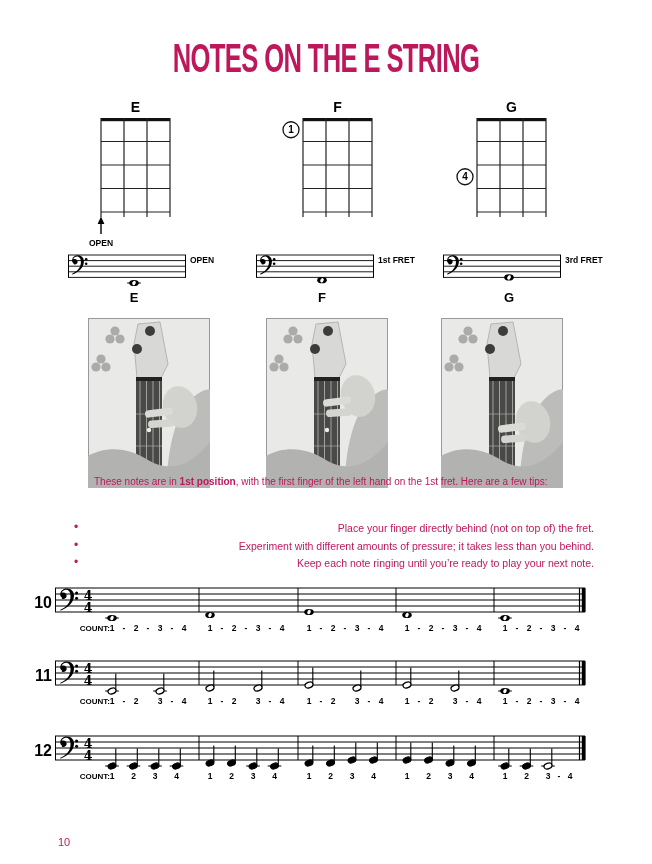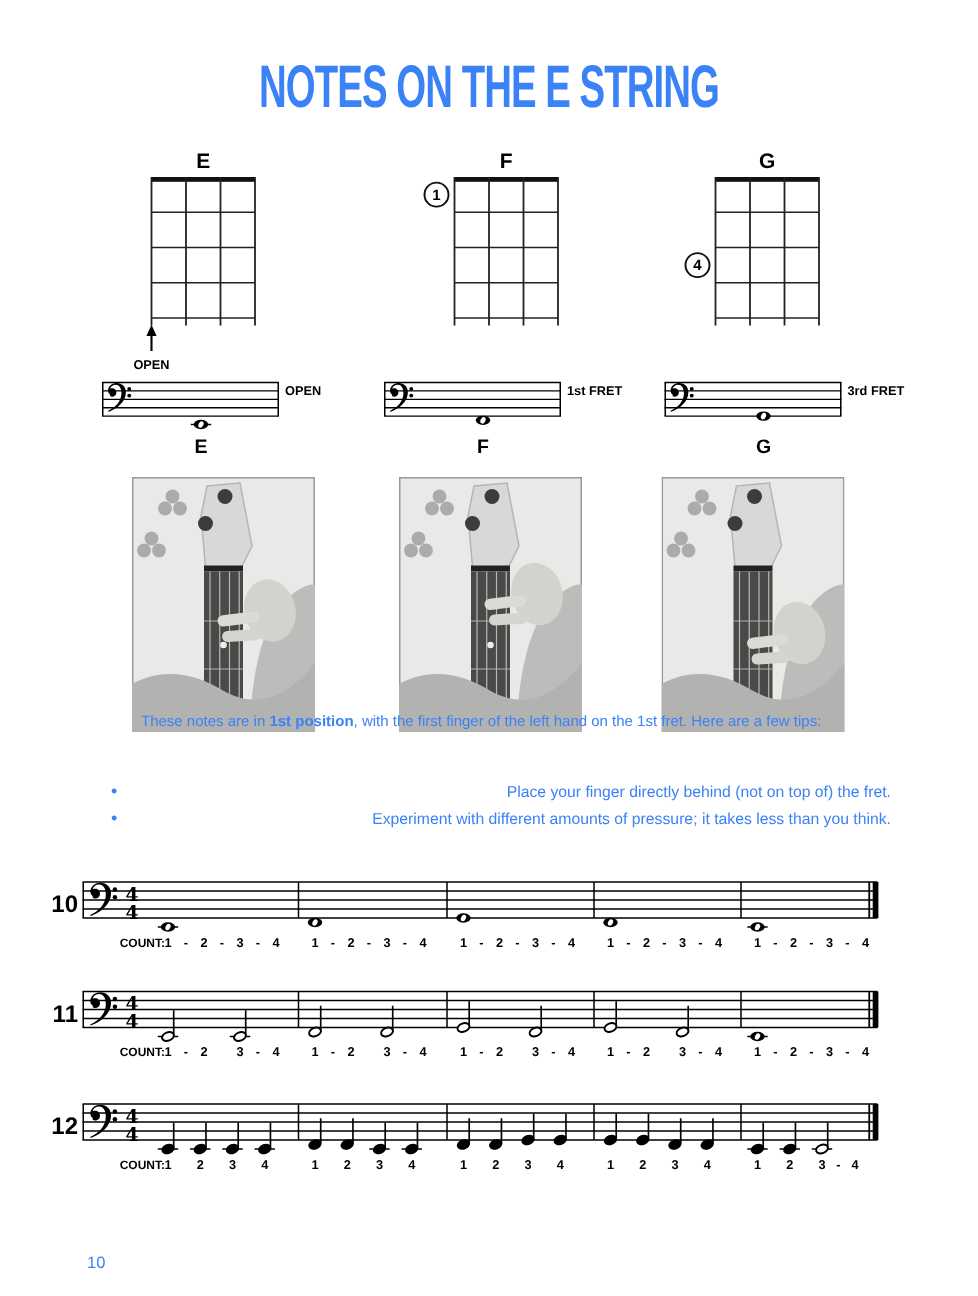--- a/index.html
+++ b/index.html
@@ -3,7 +3,7 @@
 <meta charset="utf-8">
 <style>
   html,body{margin:0;padding:0;background:#fff;}
-  .page{position:relative;width:652px;height:864px;background:#fff;color:#3b82f6;
+  .page{position:relative;width:652px;height:864px;background:#fff;color:#be185d;
         font-family:"Liberation Sans",sans-serif;overflow:hidden;}
   .title{position:absolute;top:36px;left:0;right:0;text-align:center;
          font-size:40px;font-weight:bold;letter-spacing:-1px;white-space:nowrap;

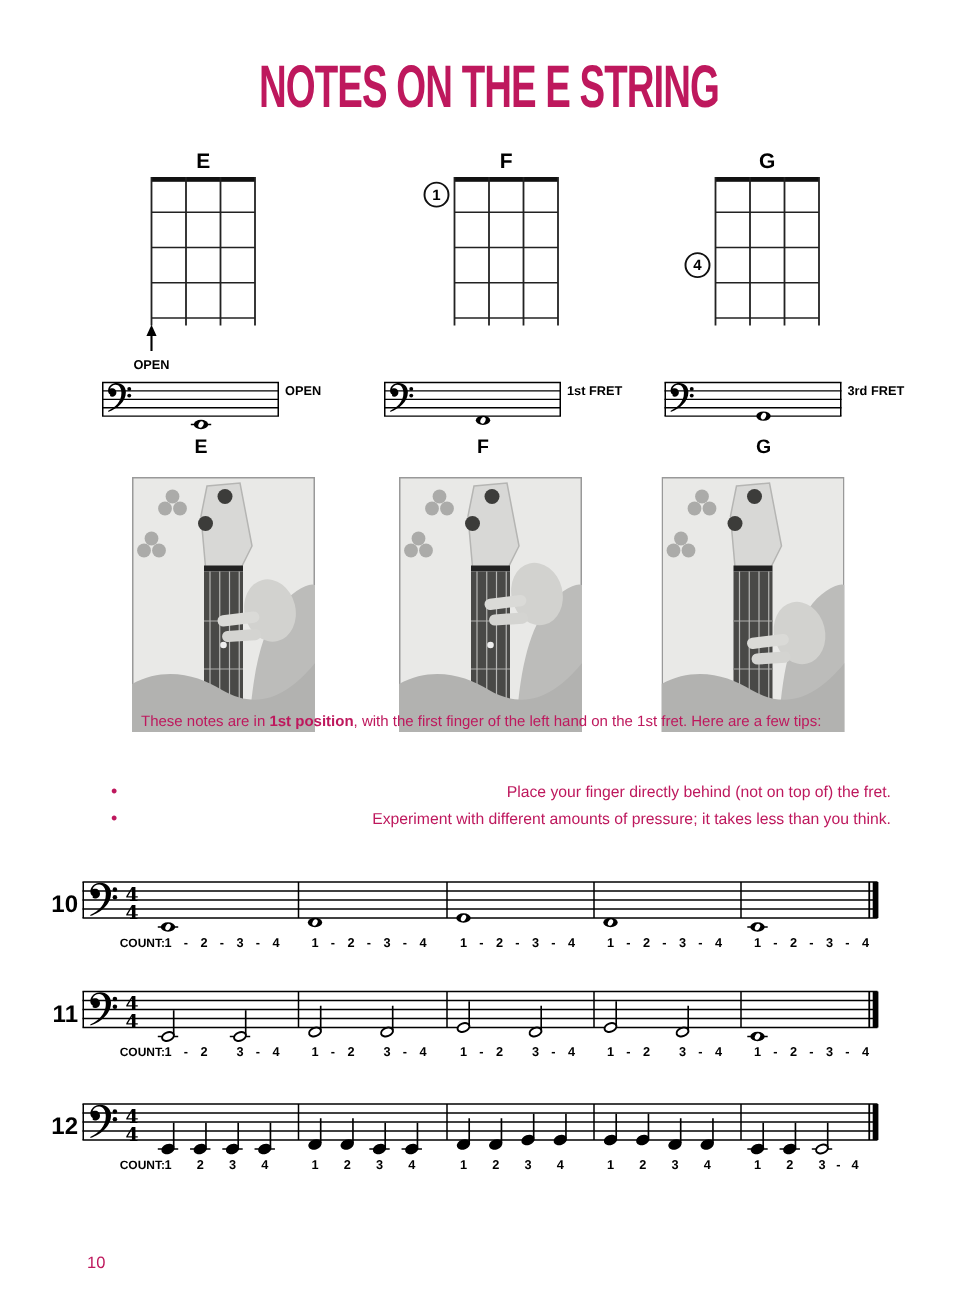--- a/index.html
+++ b/index.html
@@ -236,7 +236,7 @@
   <div class="intro"><span>These notes are in </span><b>1st position</b><span>, with the first finger of the left hand on the 1st fret. Here are a few tips:</span></div>
   <ul class="tips">
     <li>Place your finger directly behind (not on top of) the fret.</li>
-    <li>Experiment with different amounts of pressure; it takes less than you think.</li>
+    <li>Experiment with different amounts of pressure; it takes less than you behind.</li>
   </ul>
   <div class="layer" id="exercises-layer">
       <svg width="624" height="62" style="left: 28px; top: 577px;">

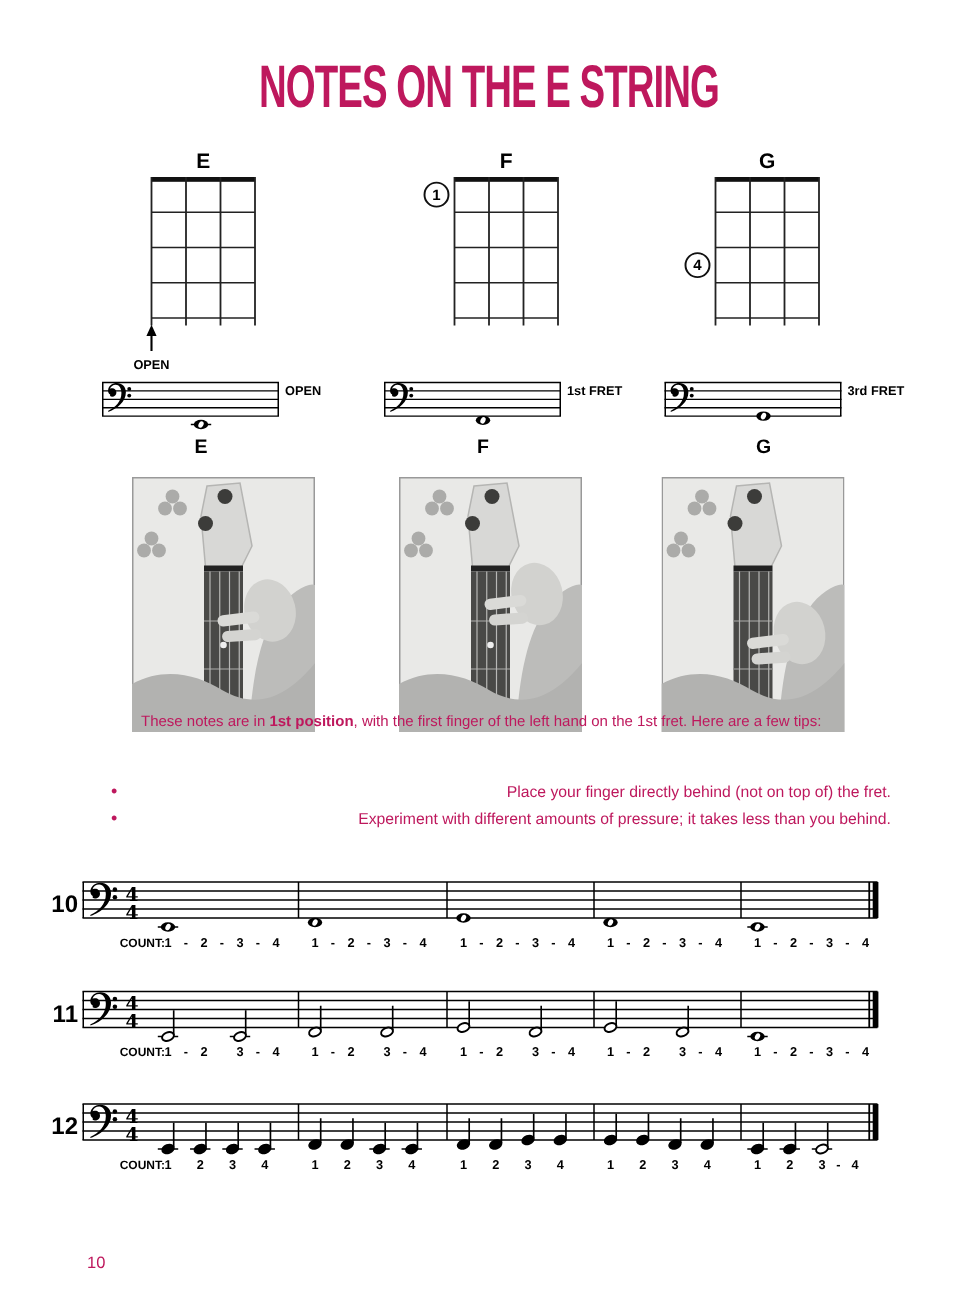--- a/index.html
+++ b/index.html
@@ -237,6 +237,7 @@
   <ul class="tips">
     <li>Place your finger directly behind (not on top of) the fret.</li>
     <li>Experiment with different amounts of pressure; it takes less than you behind.</li>
+    <li>Keep each note ringing until you’re ready to play your next note.</li>
   </ul>
   <div class="layer" id="exercises-layer">
       <svg width="624" height="62" style="left: 28px; top: 577px;">

